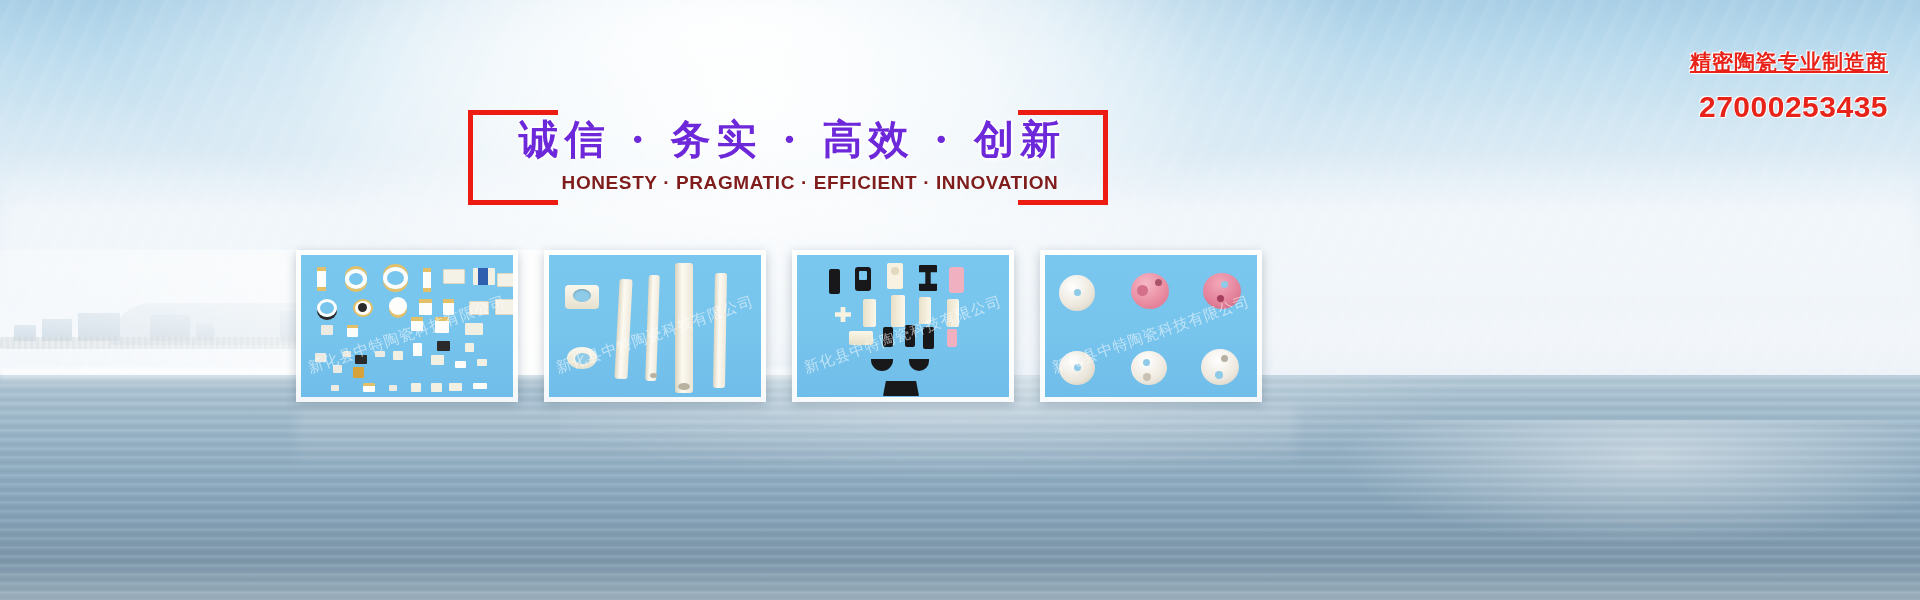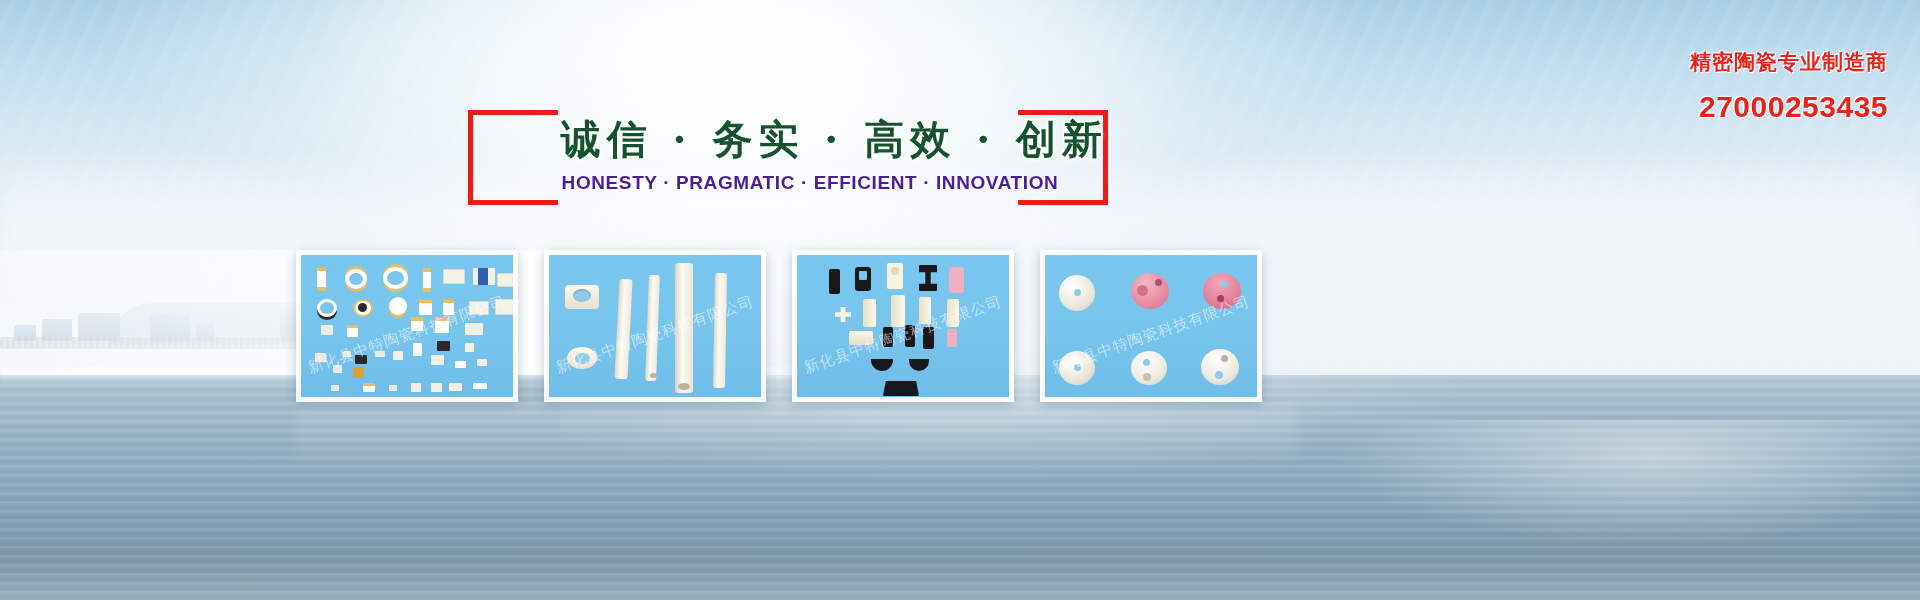--- a/index.html
+++ b/index.html
@@ -130,6 +130,7 @@
     font-size:21px; font-weight:700; color:#e8231a; letter-spacing:1px;
     text-shadow:0 0 3px #fff, 1px 1px 0 #fff, -1px -1px 0 #fff;
     margin-bottom:14px;
+    text-decoration:underline;
   }
   .contact .line2 {
     font-family:"DejaVu Sans","Liberation Sans",sans-serif;

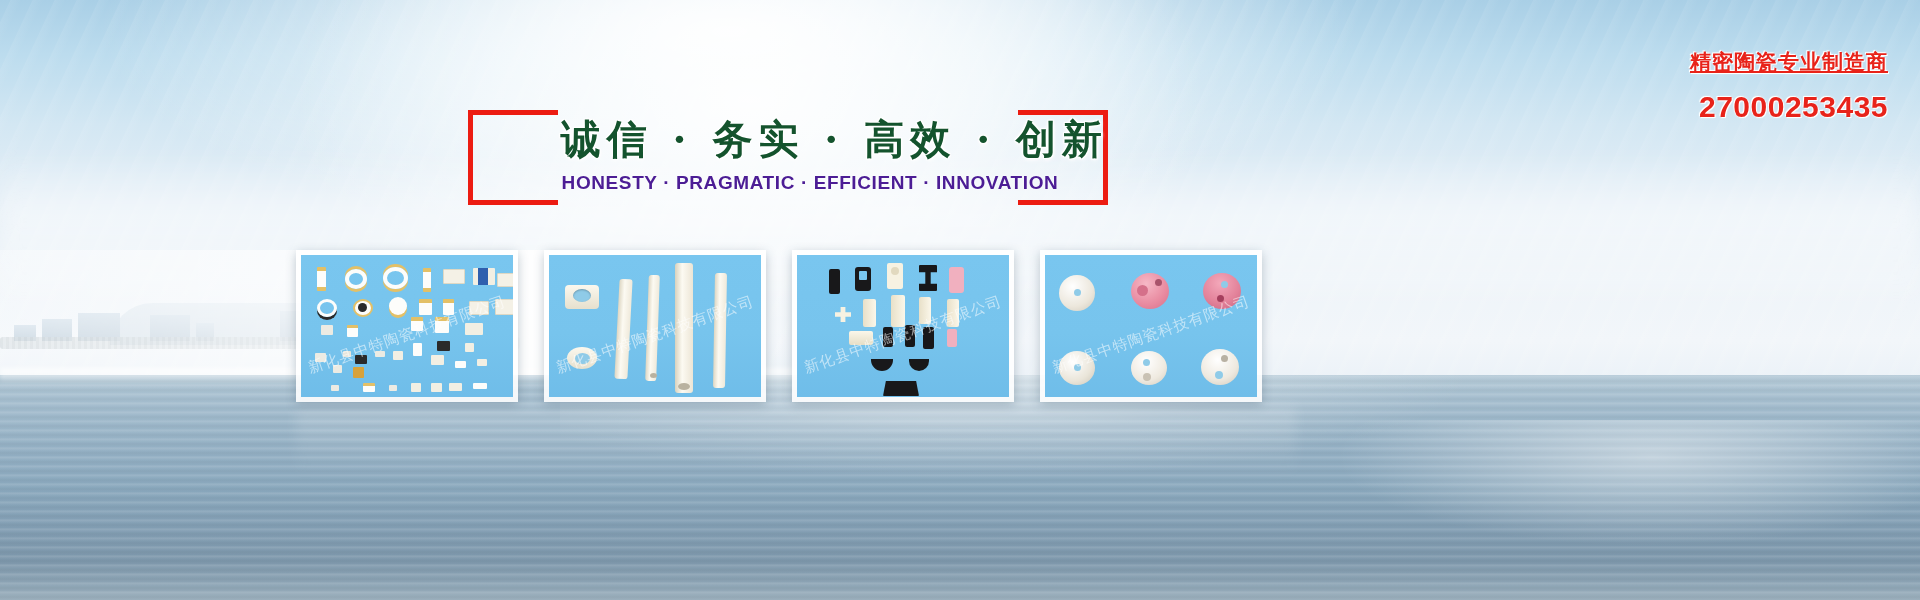--- a/index.html
+++ b/index.html
@@ -102,9 +102,9 @@
 
   .slogan-cn {
     position:absolute; left:0; right:0; top:2px;
-    text-align:right;
+    text-align:center;
     font-family:"DejaVu Serif","Liberation Serif",serif;
-    font-size:40px; font-weight:700; color:#14532d;
+    font-size:40px; font-weight:700; color:#6d28d9;
     letter-spacing:6px;
     white-space:nowrap;
     text-shadow:

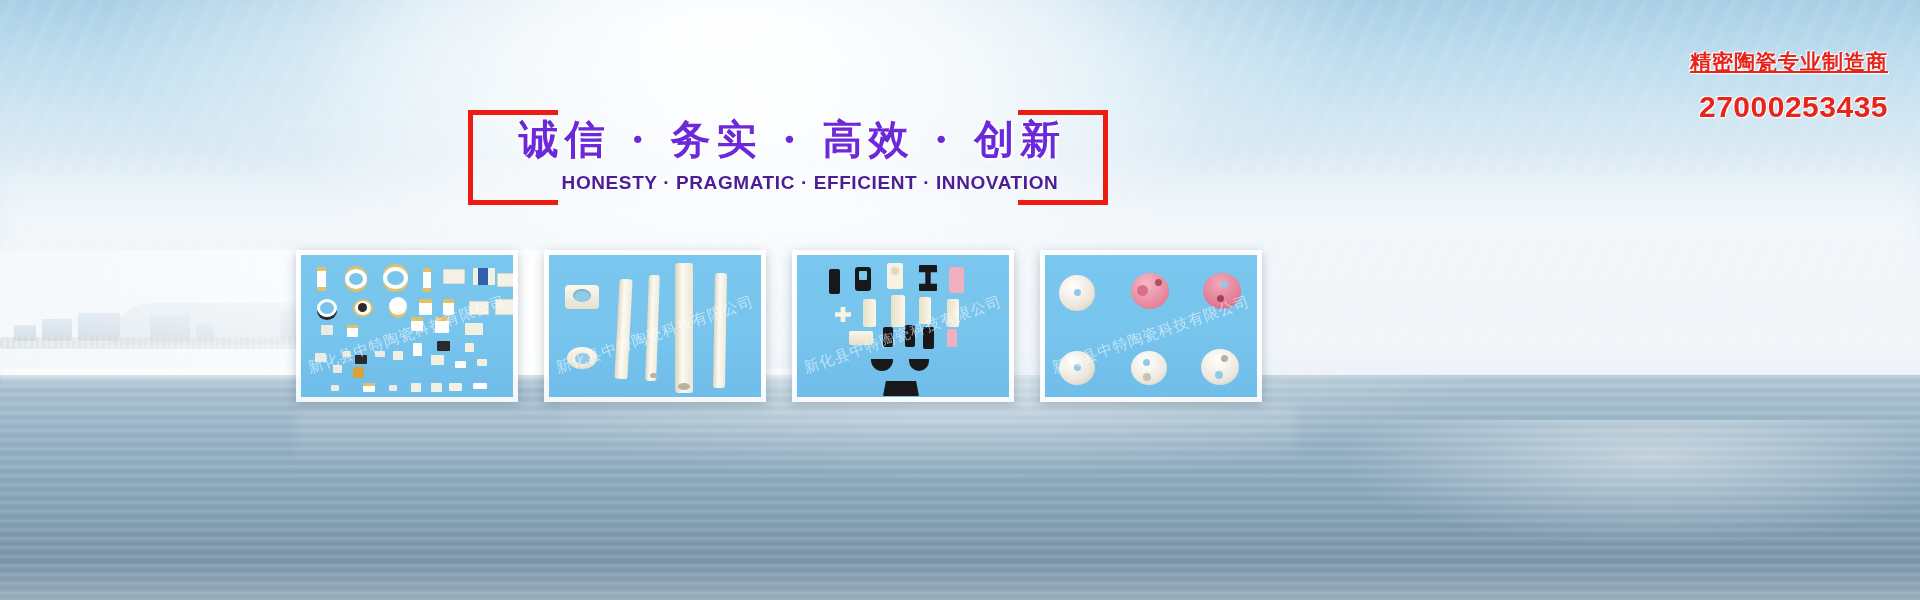--- a/index.html
+++ b/index.html
@@ -117,7 +117,7 @@
     position:absolute; left:0; right:0; top:62px;
     text-align:center; white-space:nowrap;
     font-family:"Liberation Sans","DejaVu Sans",sans-serif;
-    font-size:19px; font-weight:700; color:#4c1d95;
+    font-size:19px; font-weight:700; color:#7f1d1d;
     letter-spacing:.6px;
     text-shadow:0 0 3px rgba(255,255,255,.9);
     padding-left:44px;

